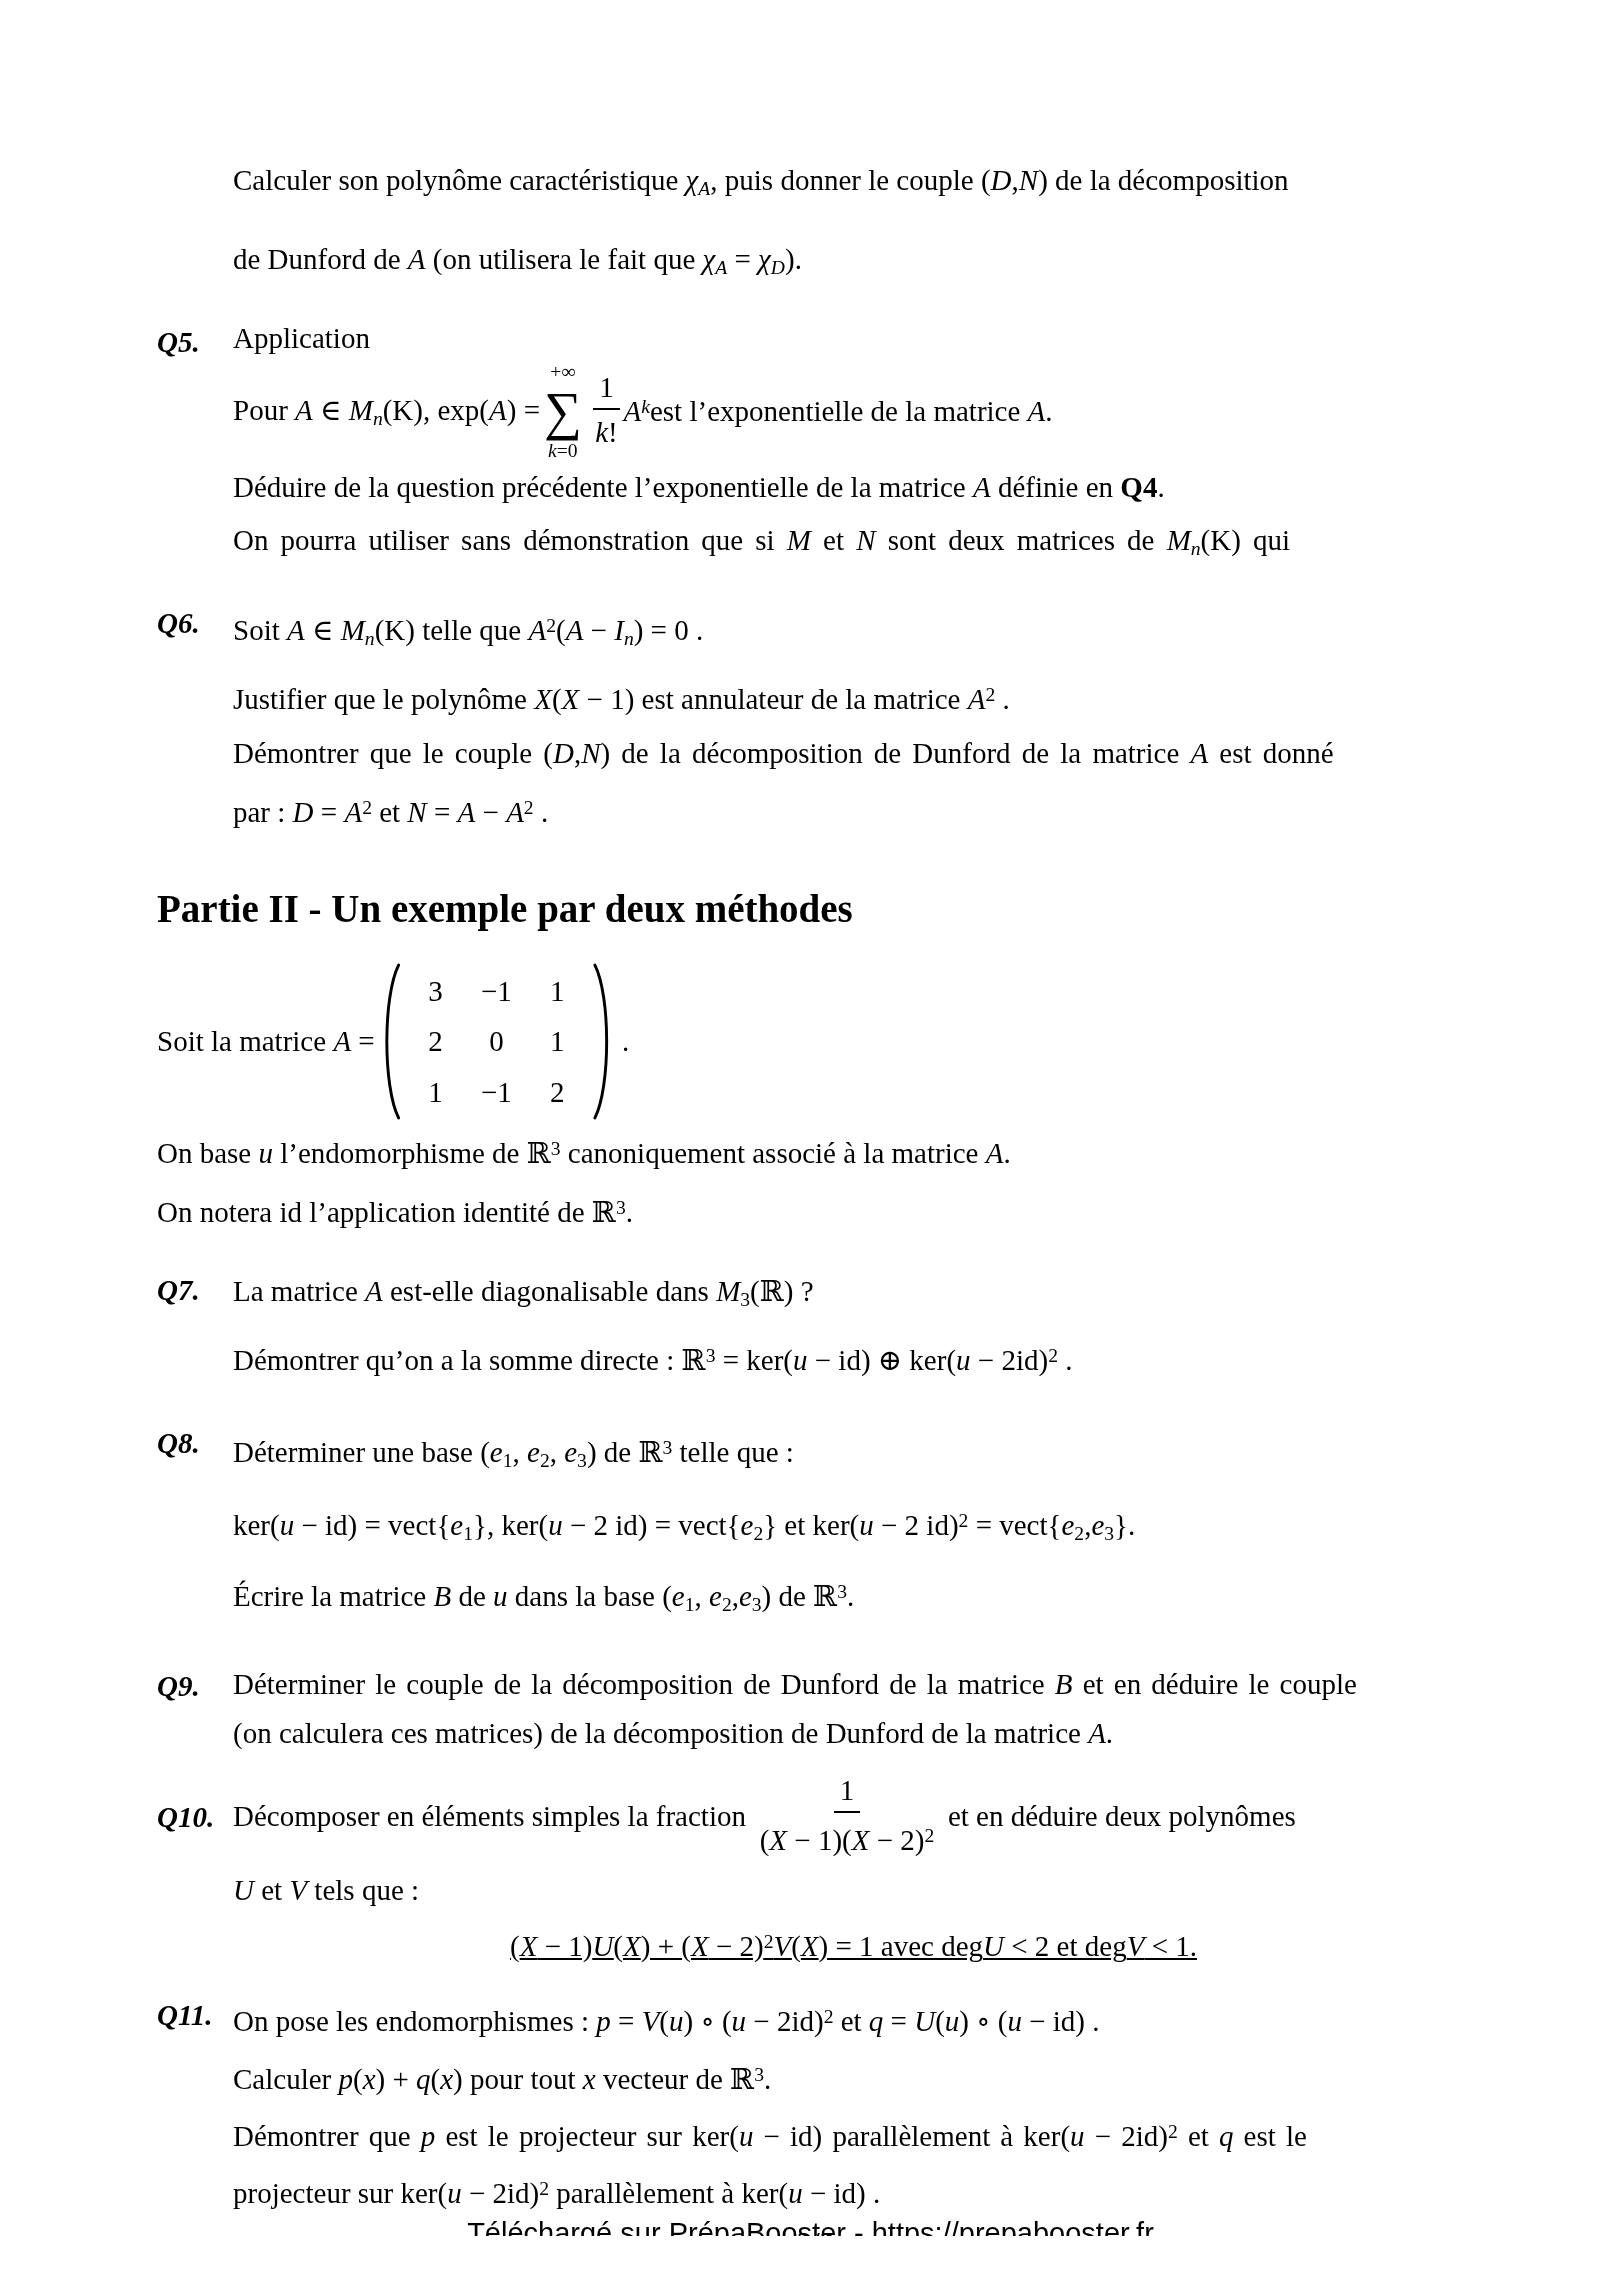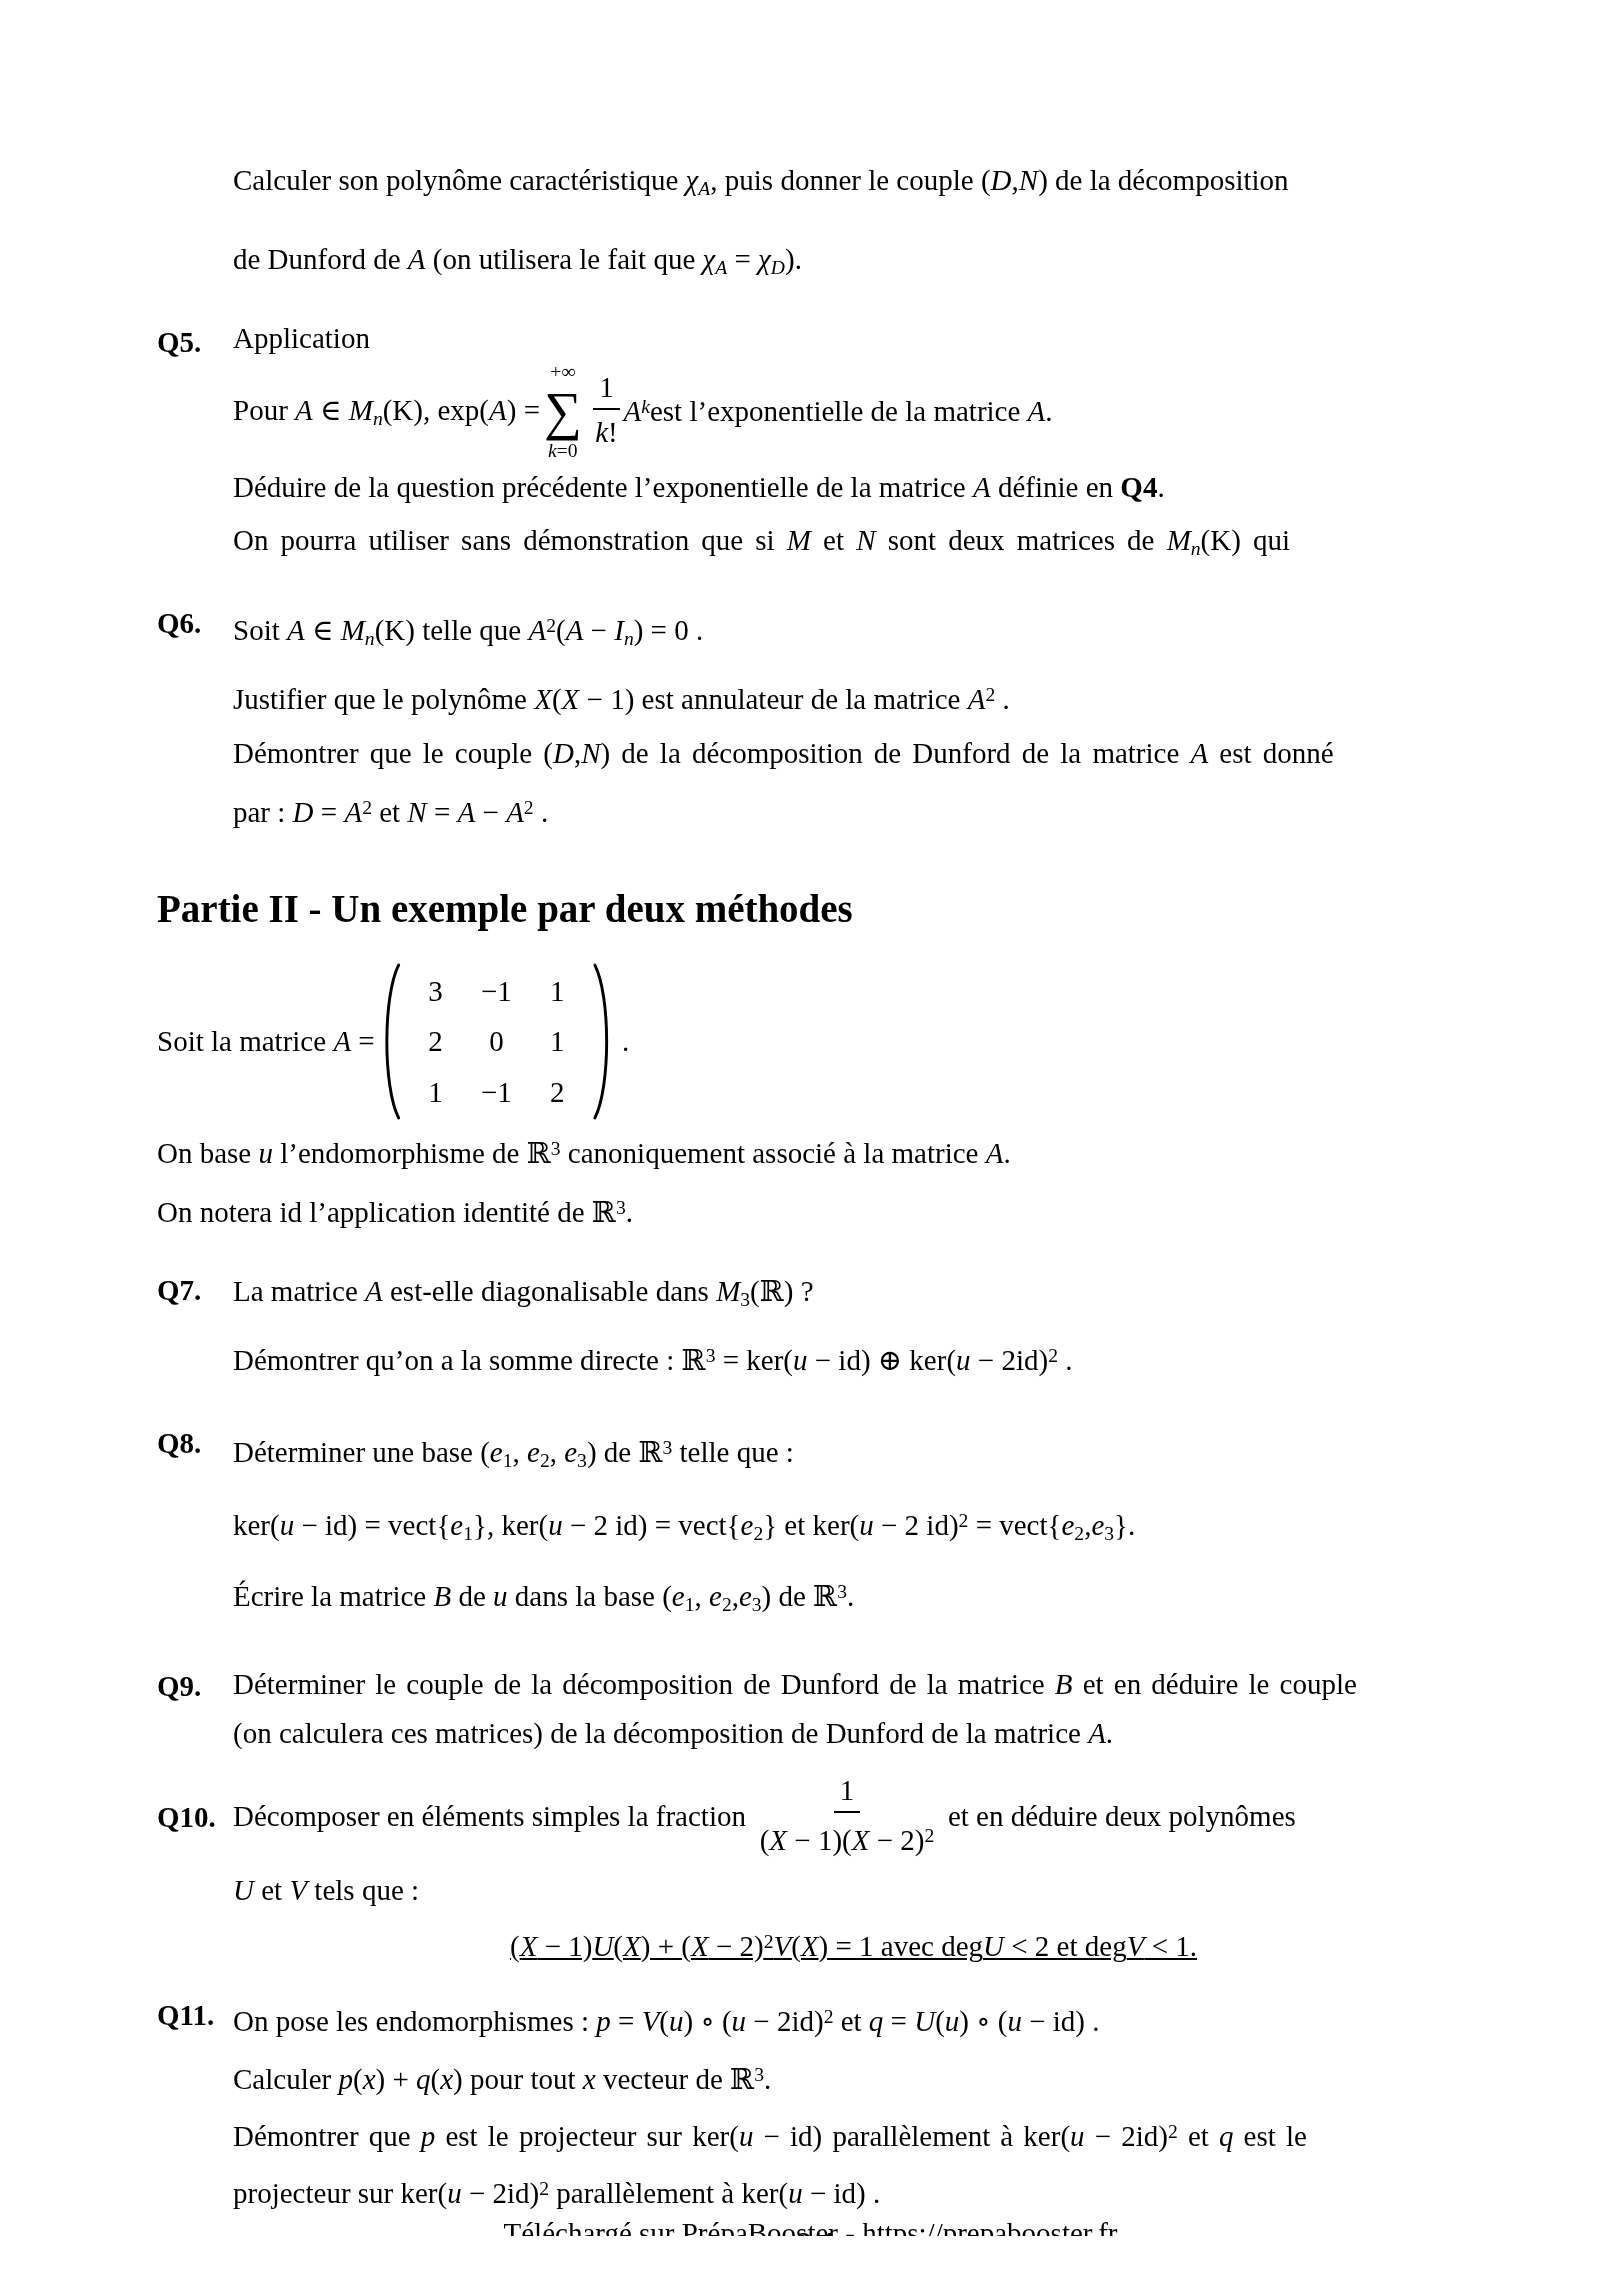--- a/index.html
+++ b/index.html
@@ -17,7 +17,7 @@
   .line { display:block; white-space:nowrap; line-height:53px; }
   .flexline { display:flex; align-items:center; white-space:nowrap; }
   .qblock { display:flex; }
-  .qlabel { flex:0 0 76px; font-weight:bold; line-height:53px; white-space:nowrap; }
+  .qlabel { flex:0 0 76px; font-weight:bold; line-height:53px; white-space:nowrap;font-style:italic; }
   .qbody  { flex:1; min-width:0; }
   .it { font-style:italic; }
   .bo { font-weight:bold; }

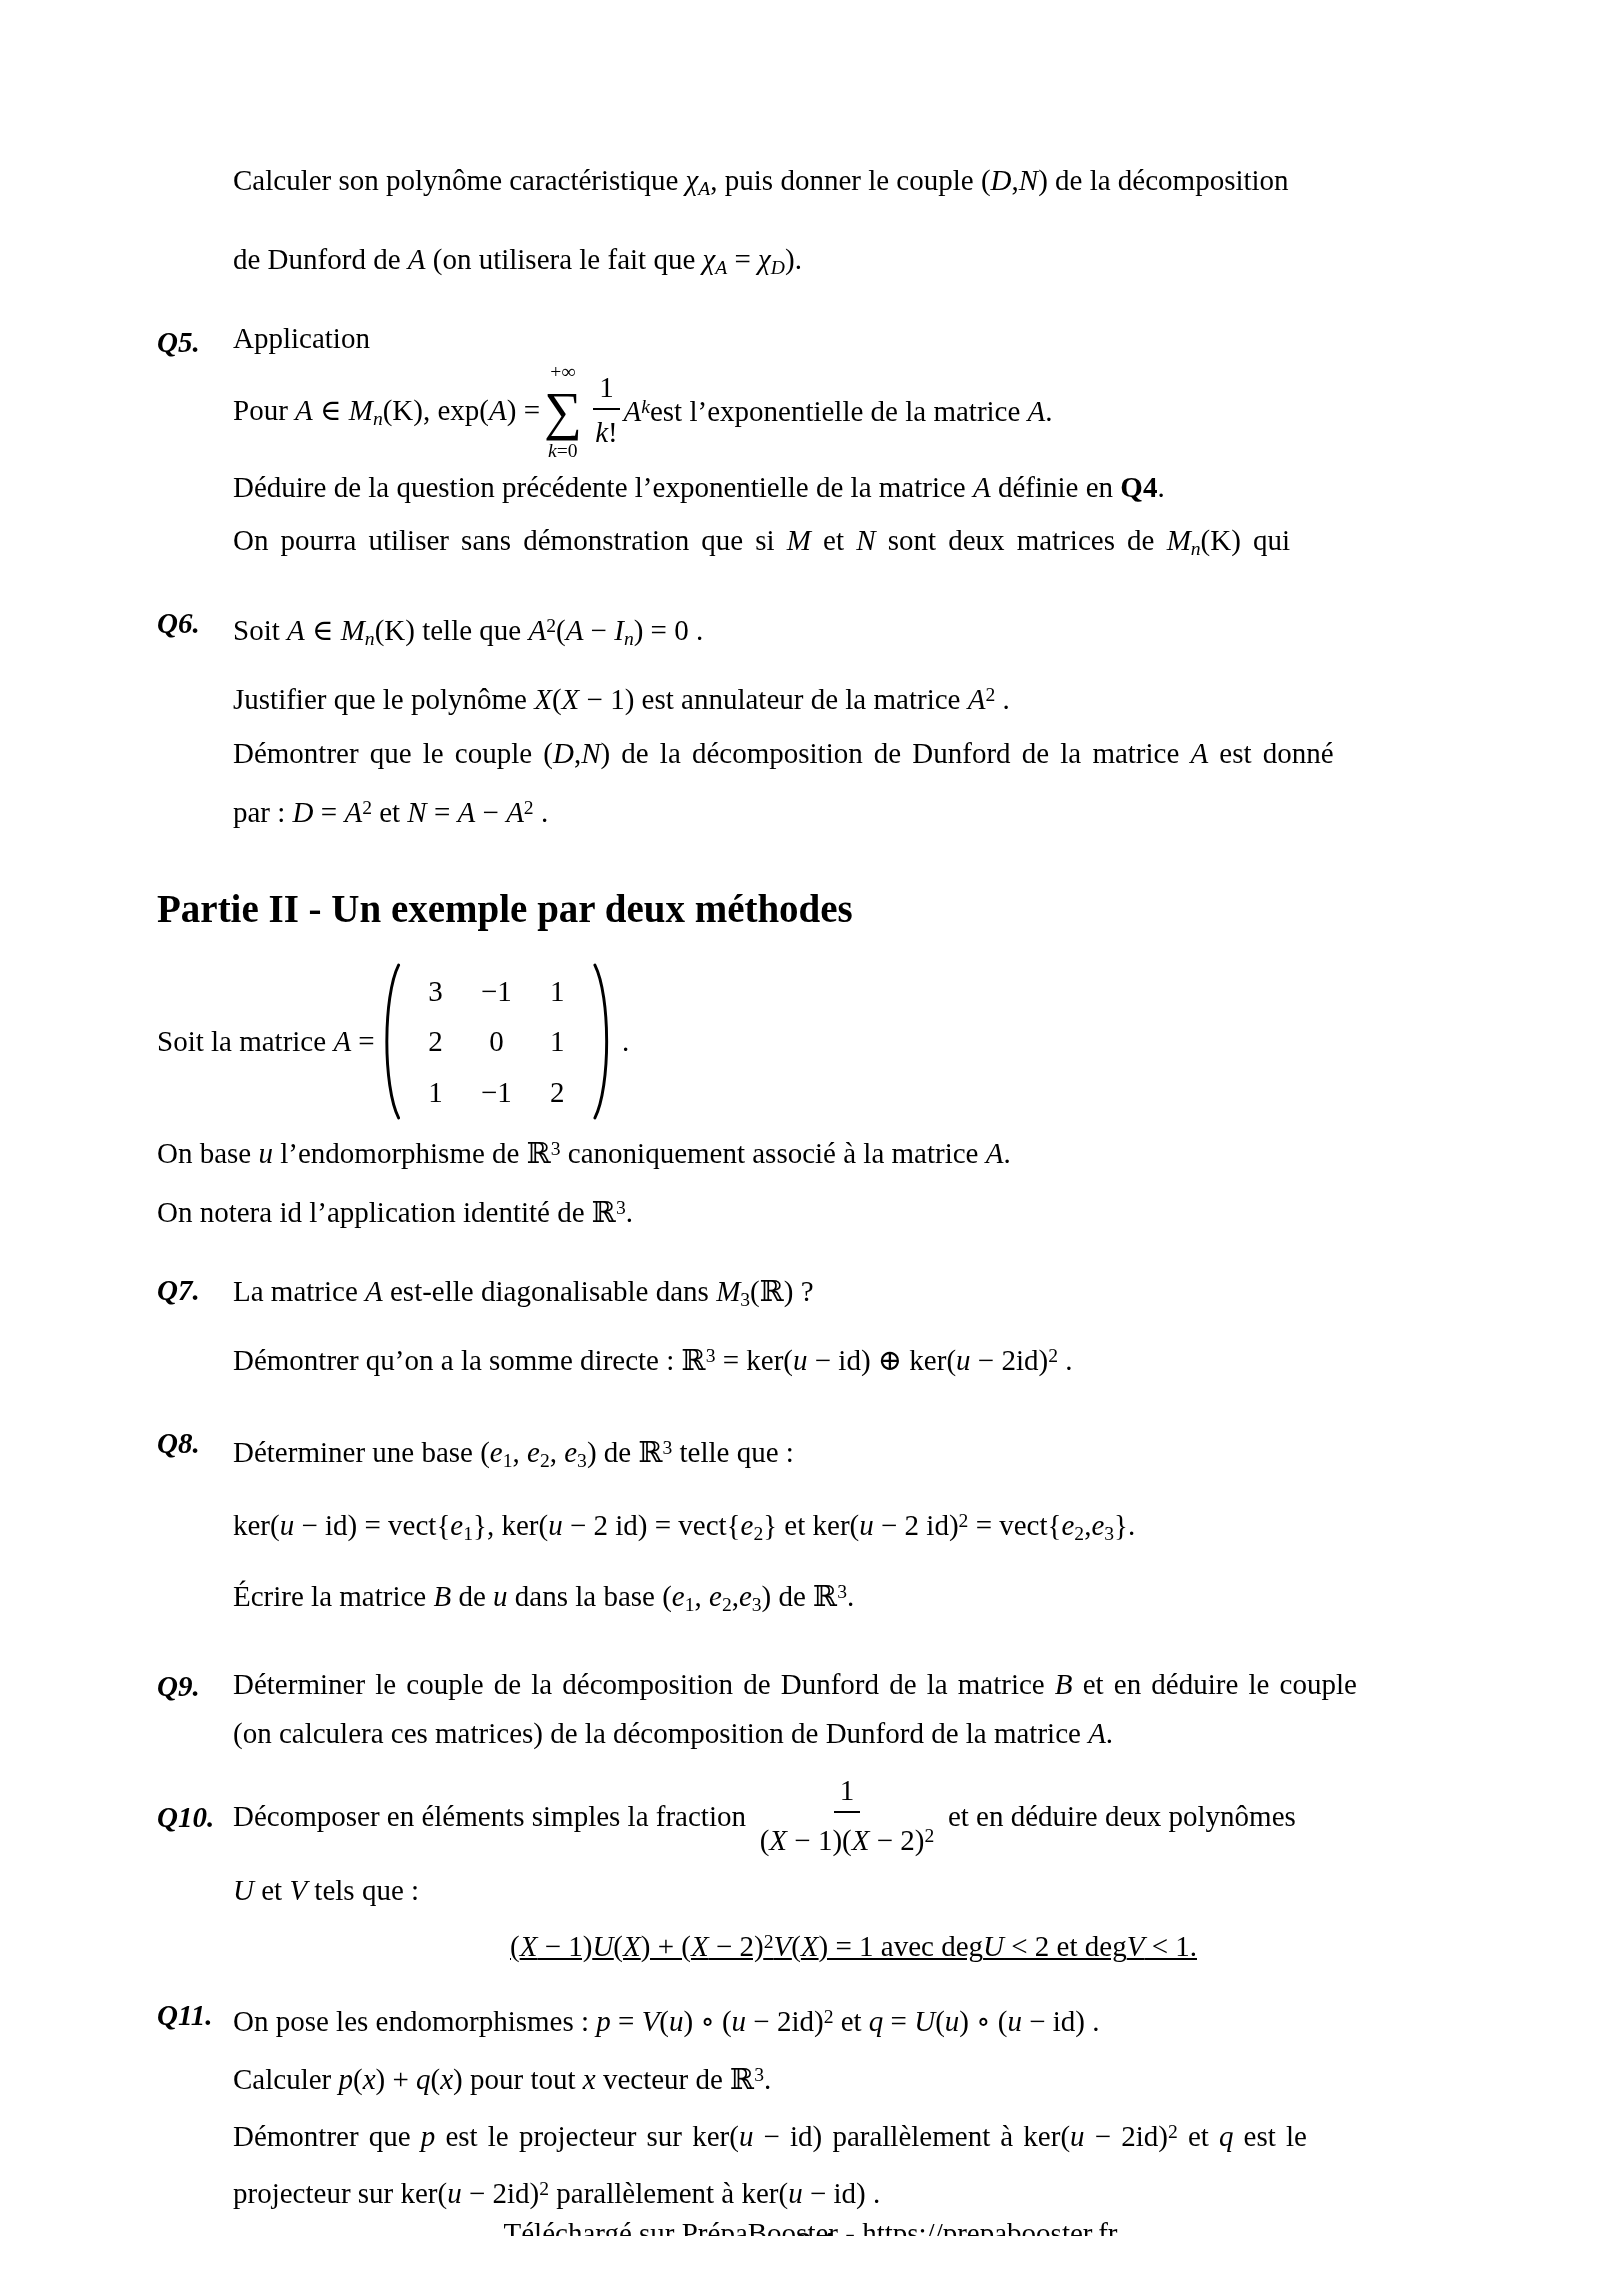--- a/index.html
+++ b/index.html
@@ -42,7 +42,7 @@
   .footer {
     position:absolute; left:0; right:0; top:2217px;
     text-align:center;
-    font-family:Liberation Serif, serif;
+    font-family:Liberation Sans, sans-serif;
     font-size:29px;
   }
 </style>

